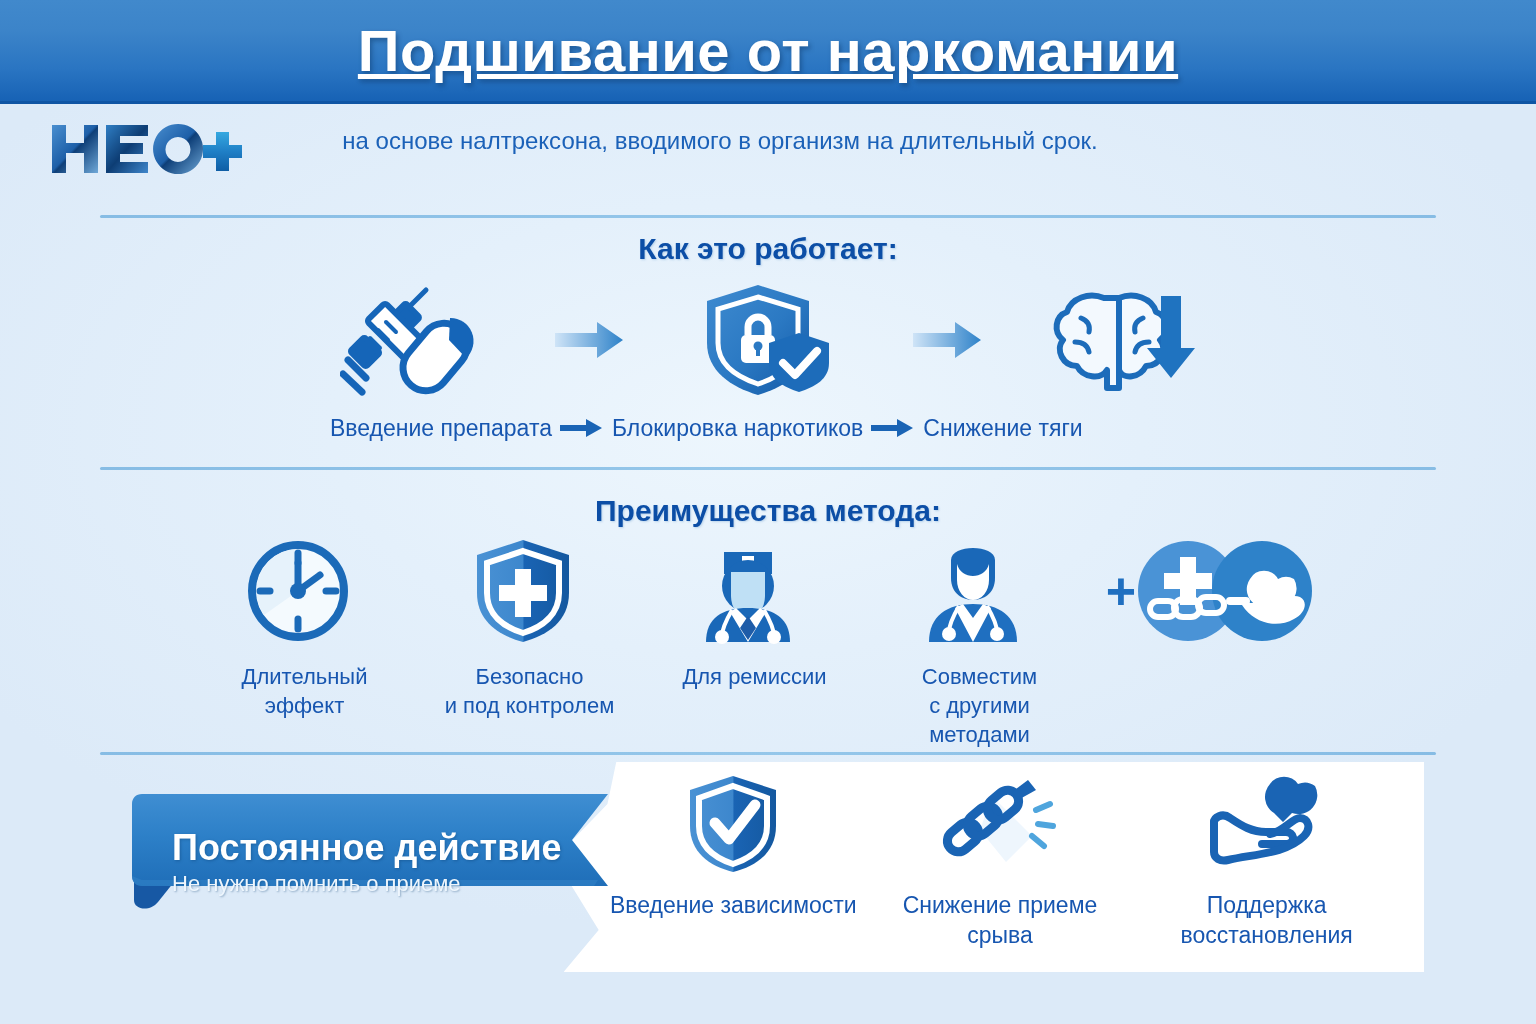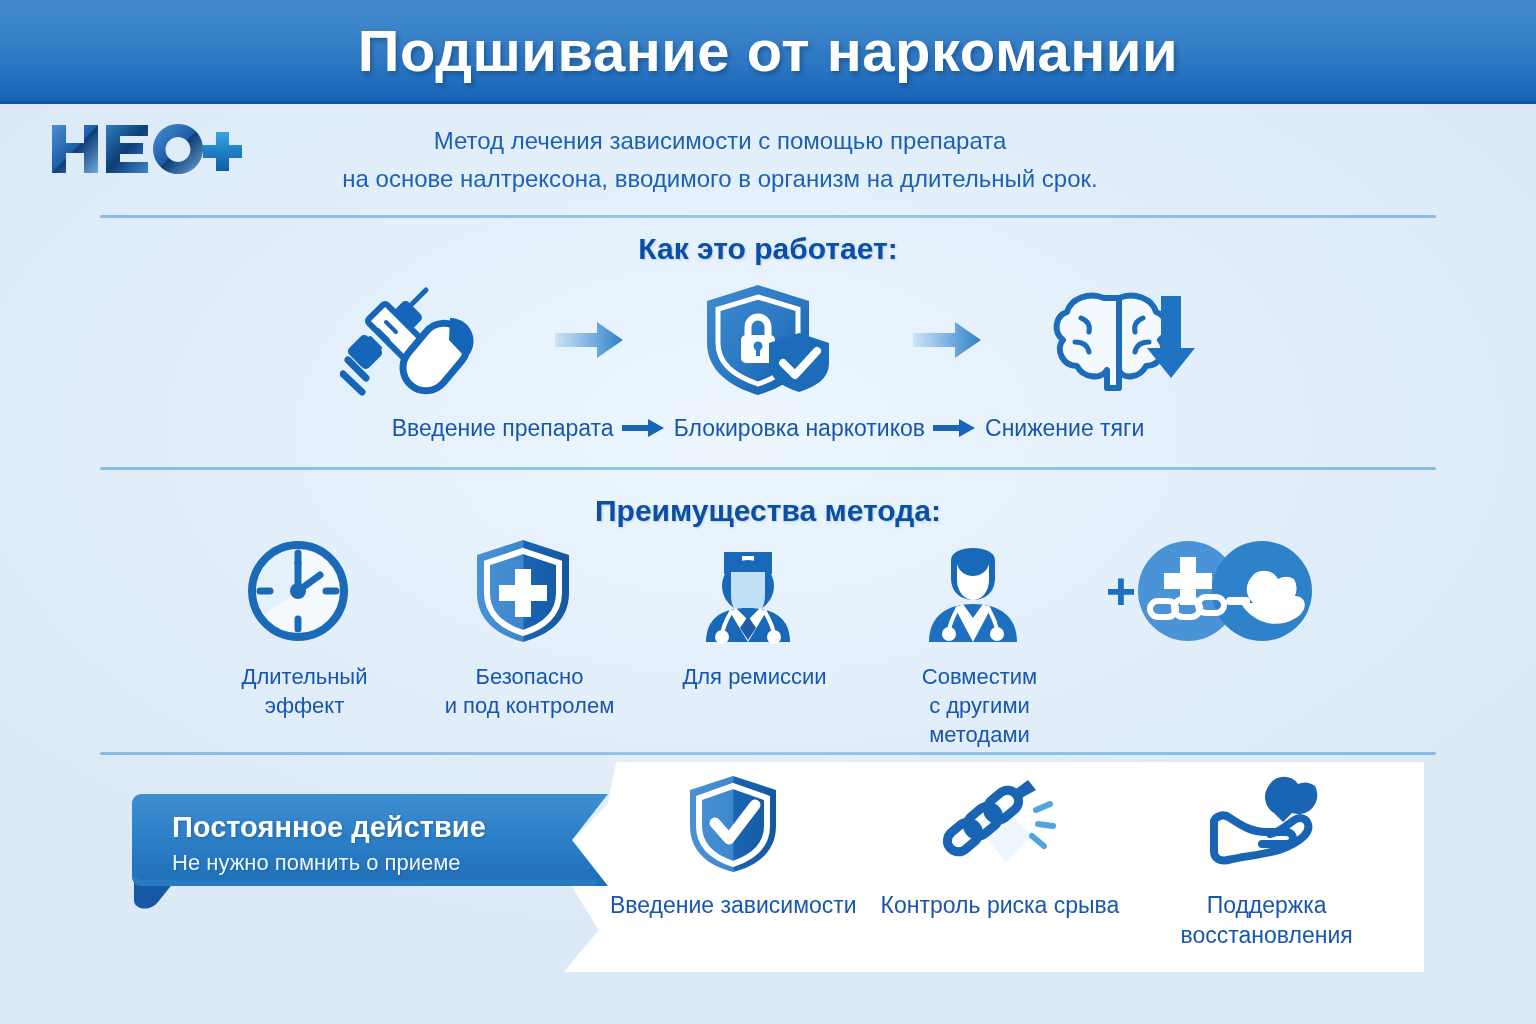--- a/index.html
+++ b/index.html
@@ -44,6 +44,7 @@
     letter-spacing: 0.5px;
     text-shadow: 2px 3px 5px rgba(8,48,96,.45);
     white-space: nowrap;
+    text-decoration: underline;
   }
 
   

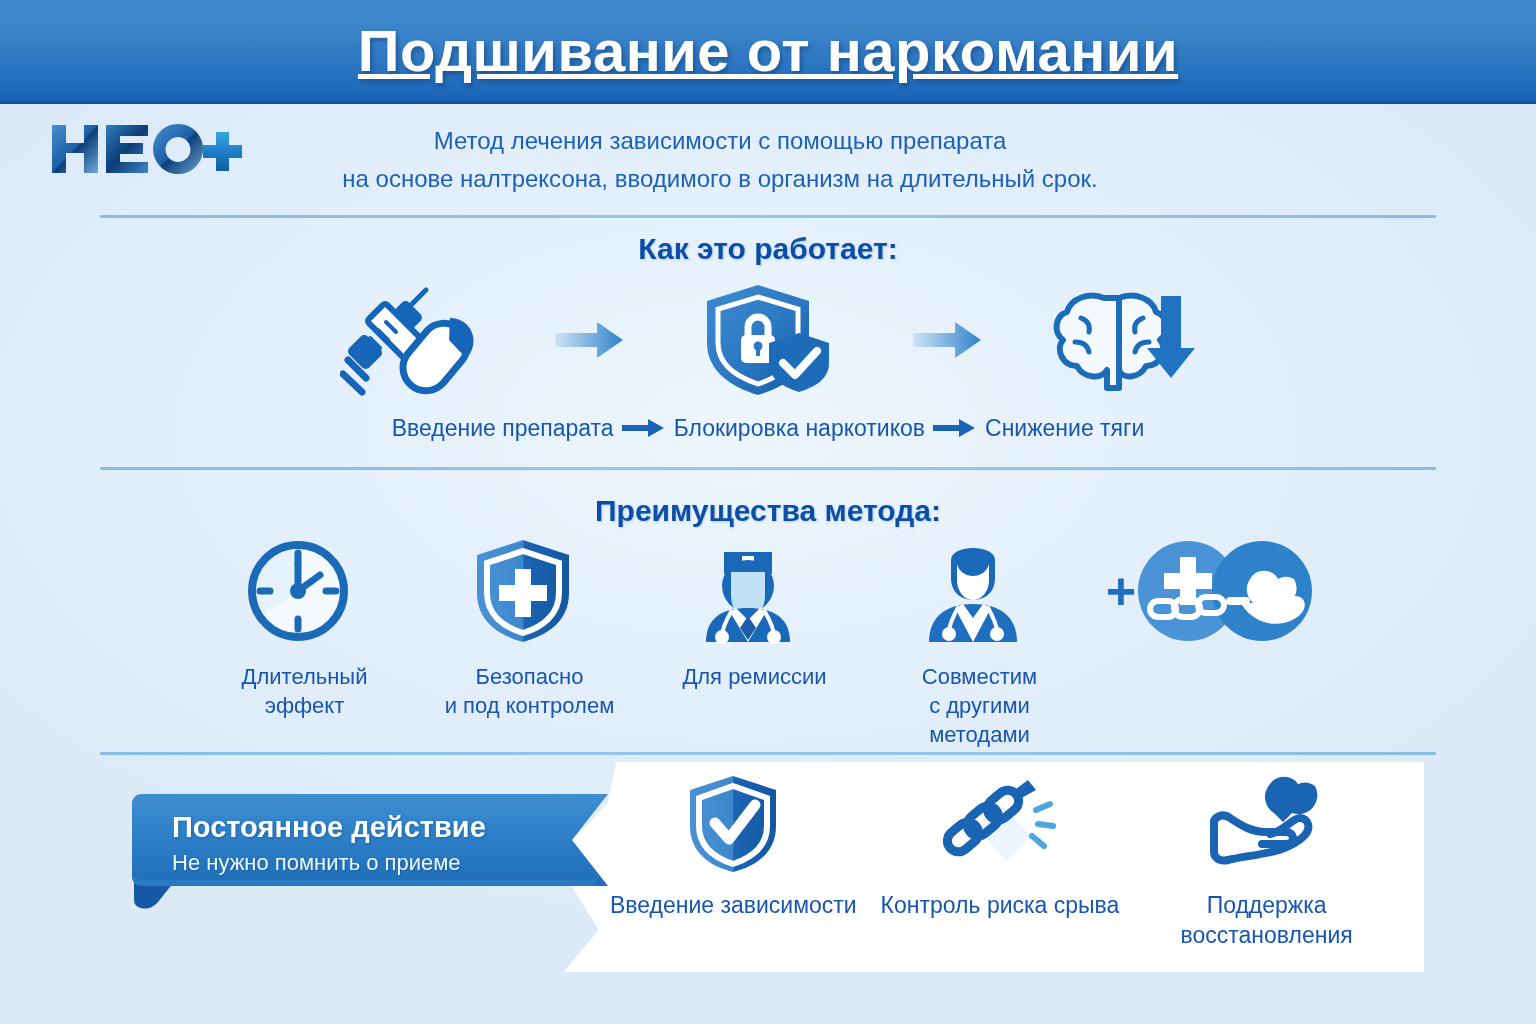--- a/index.html
+++ b/index.html
@@ -265,7 +265,6 @@
   </div>
 
   <div class="subtitle">
-    <div>Метод лечения зависимости с помощью препарата</div>
     <div>на основе налтрексона, вводимого в организм на длительный срок.</div>
   </div>
 

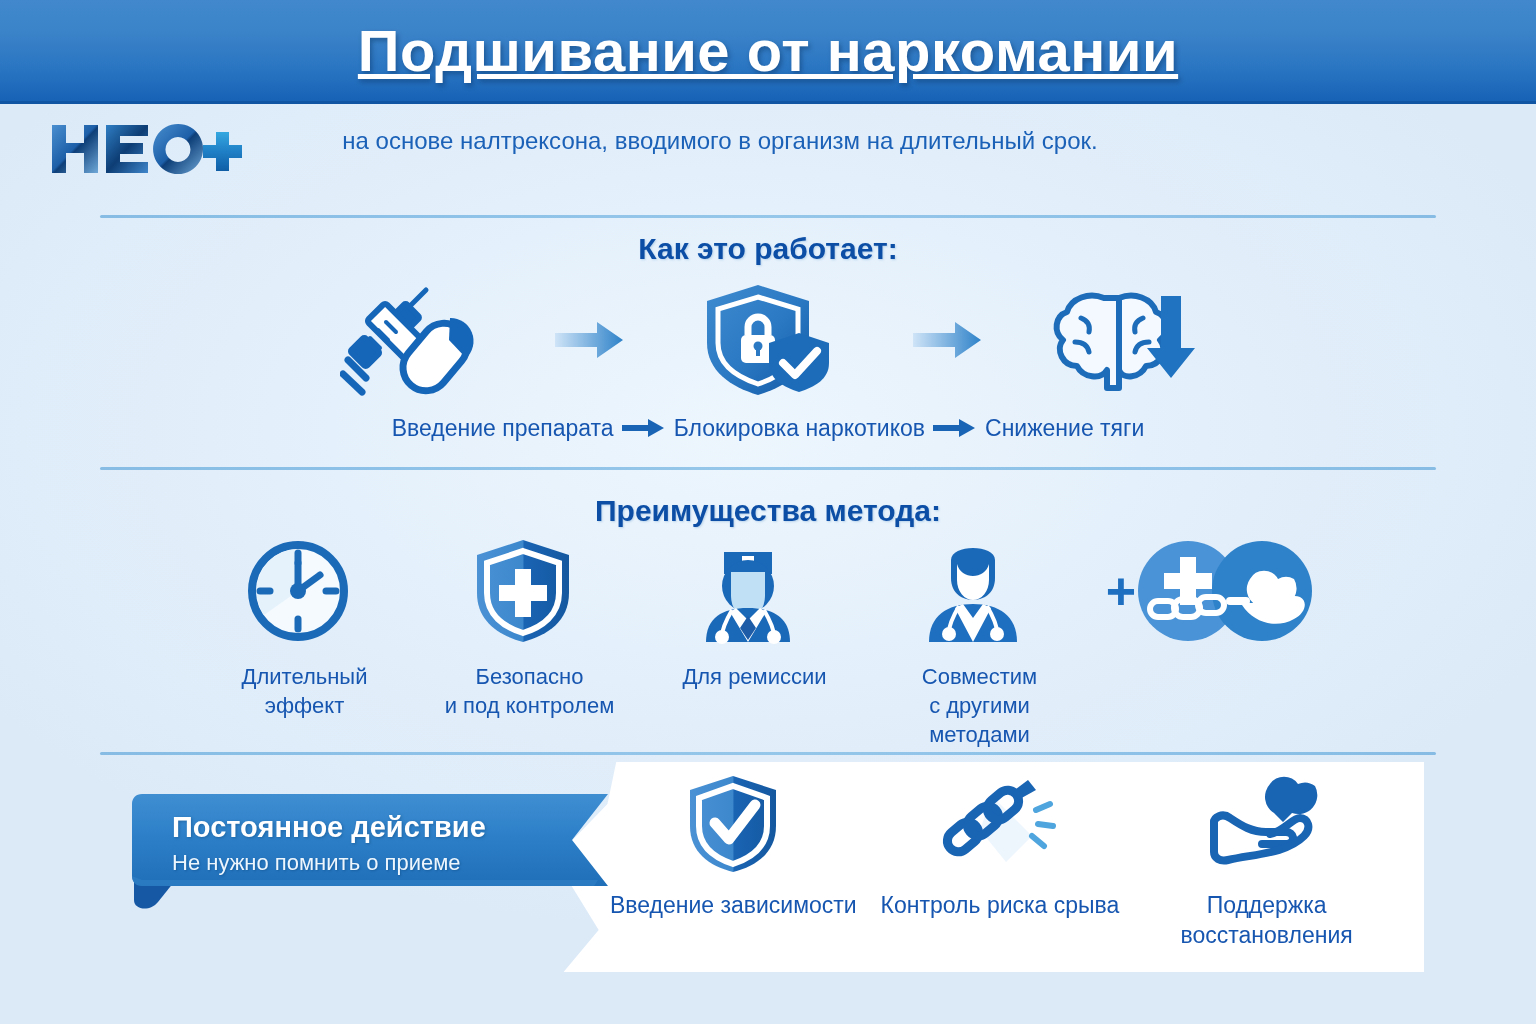--- a/index.html
+++ b/index.html
@@ -113,7 +113,7 @@
     width: 876px; height: 40px;
     display: flex;
     align-items: center;
-    justify-content: center;
+    justify-content: flex-start;
   }
   .how-label {
     color: #1756b0;

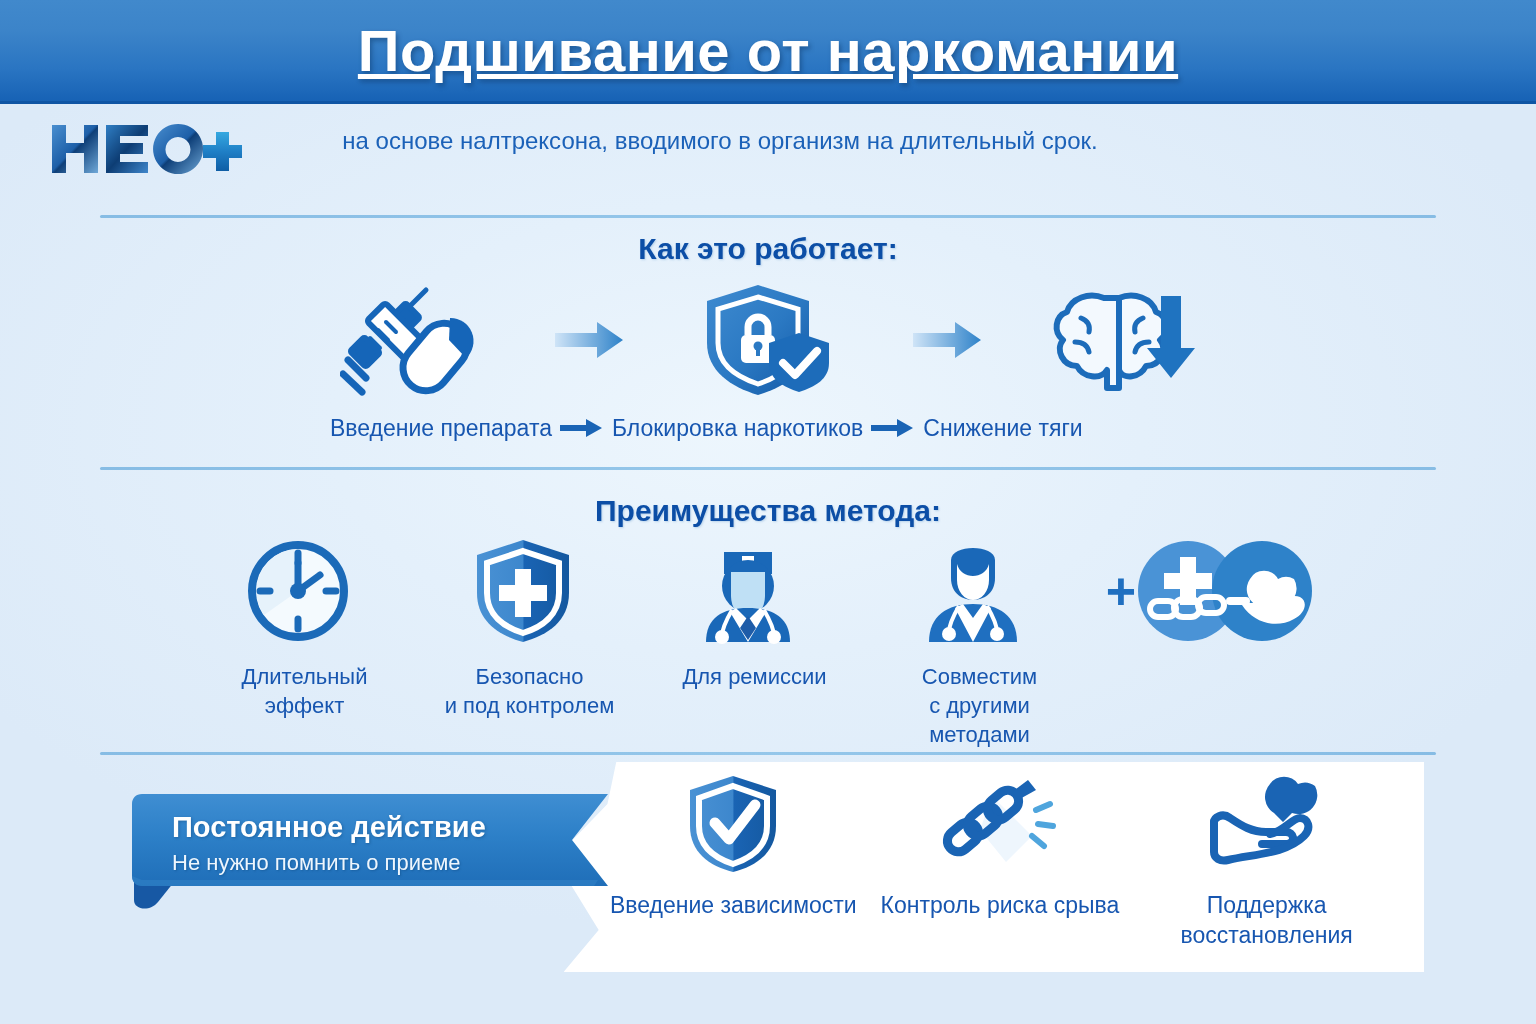--- a/index.html
+++ b/index.html
@@ -212,10 +212,11 @@
   }
   .ribbon-title {
     color: #ffffff;
-    font-size: 29px;
+    font-size: 36px;
     font-weight: bold;
     text-shadow: 1px 1px 3px rgba(10,60,110,.4);
     line-height: 38px;
+    margin-top: 21px;
   }
   .ribbon-sub {
     color: #eef6fd;

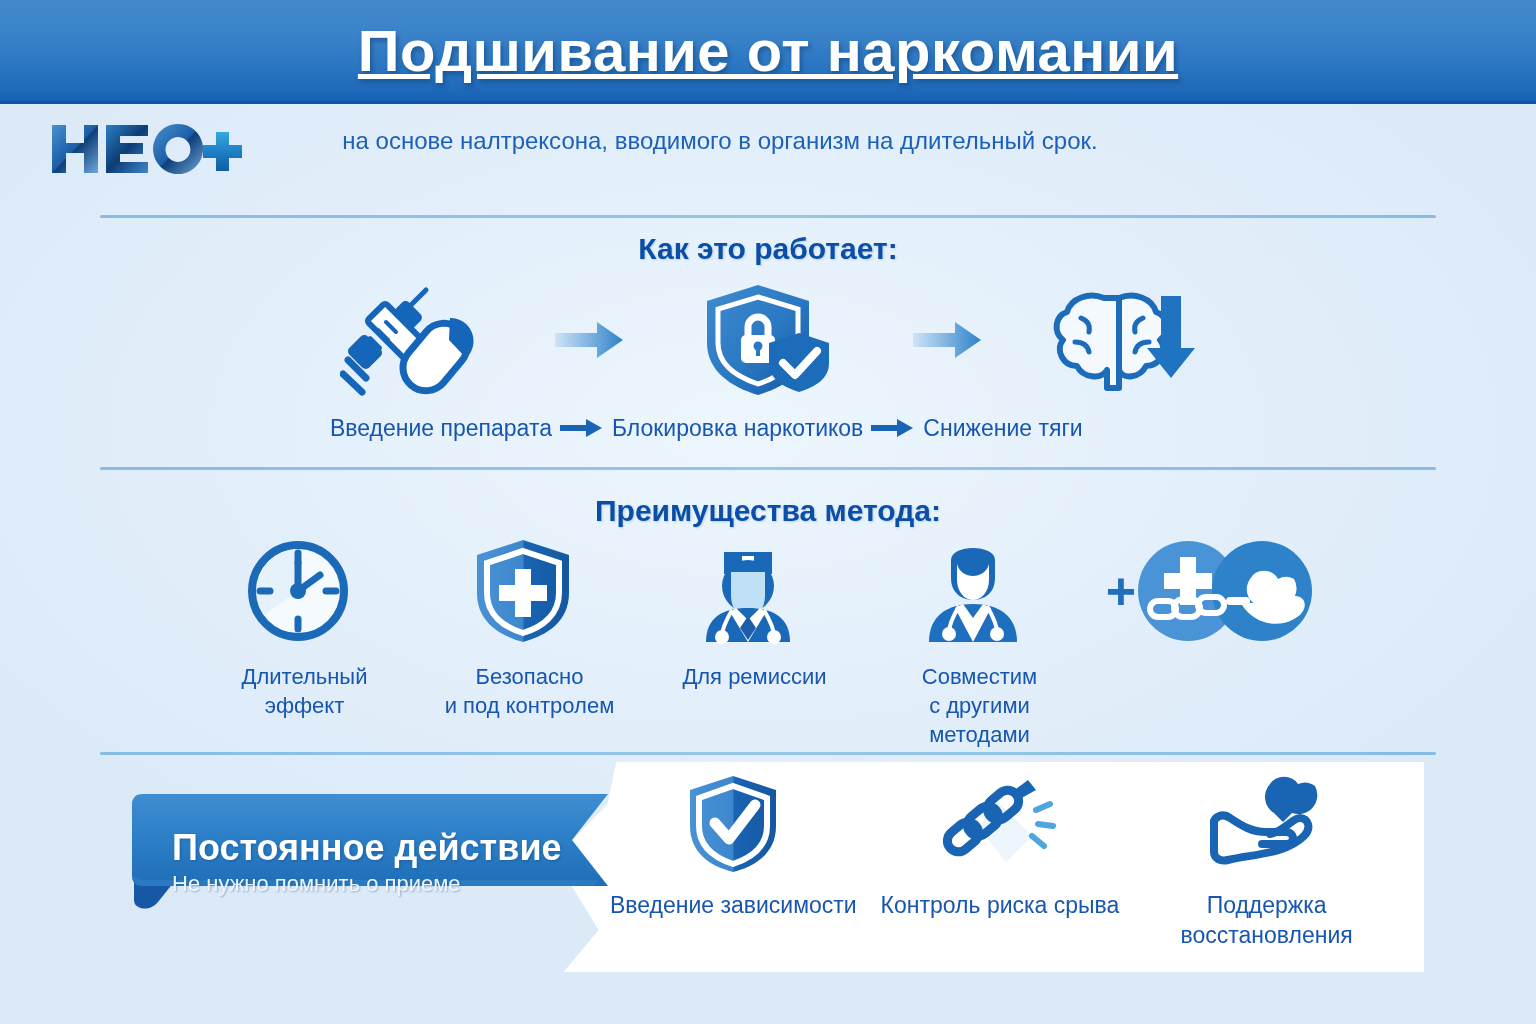--- a/index.html
+++ b/index.html
@@ -523,7 +523,7 @@
           </g>
         </svg>
       </div>
-      <div class="blabel2">Контроль риска срыва</div>
+      <div class="blabel2">Снижение приеме срыва</div>
     </div>
 
     <div class="bitem">

